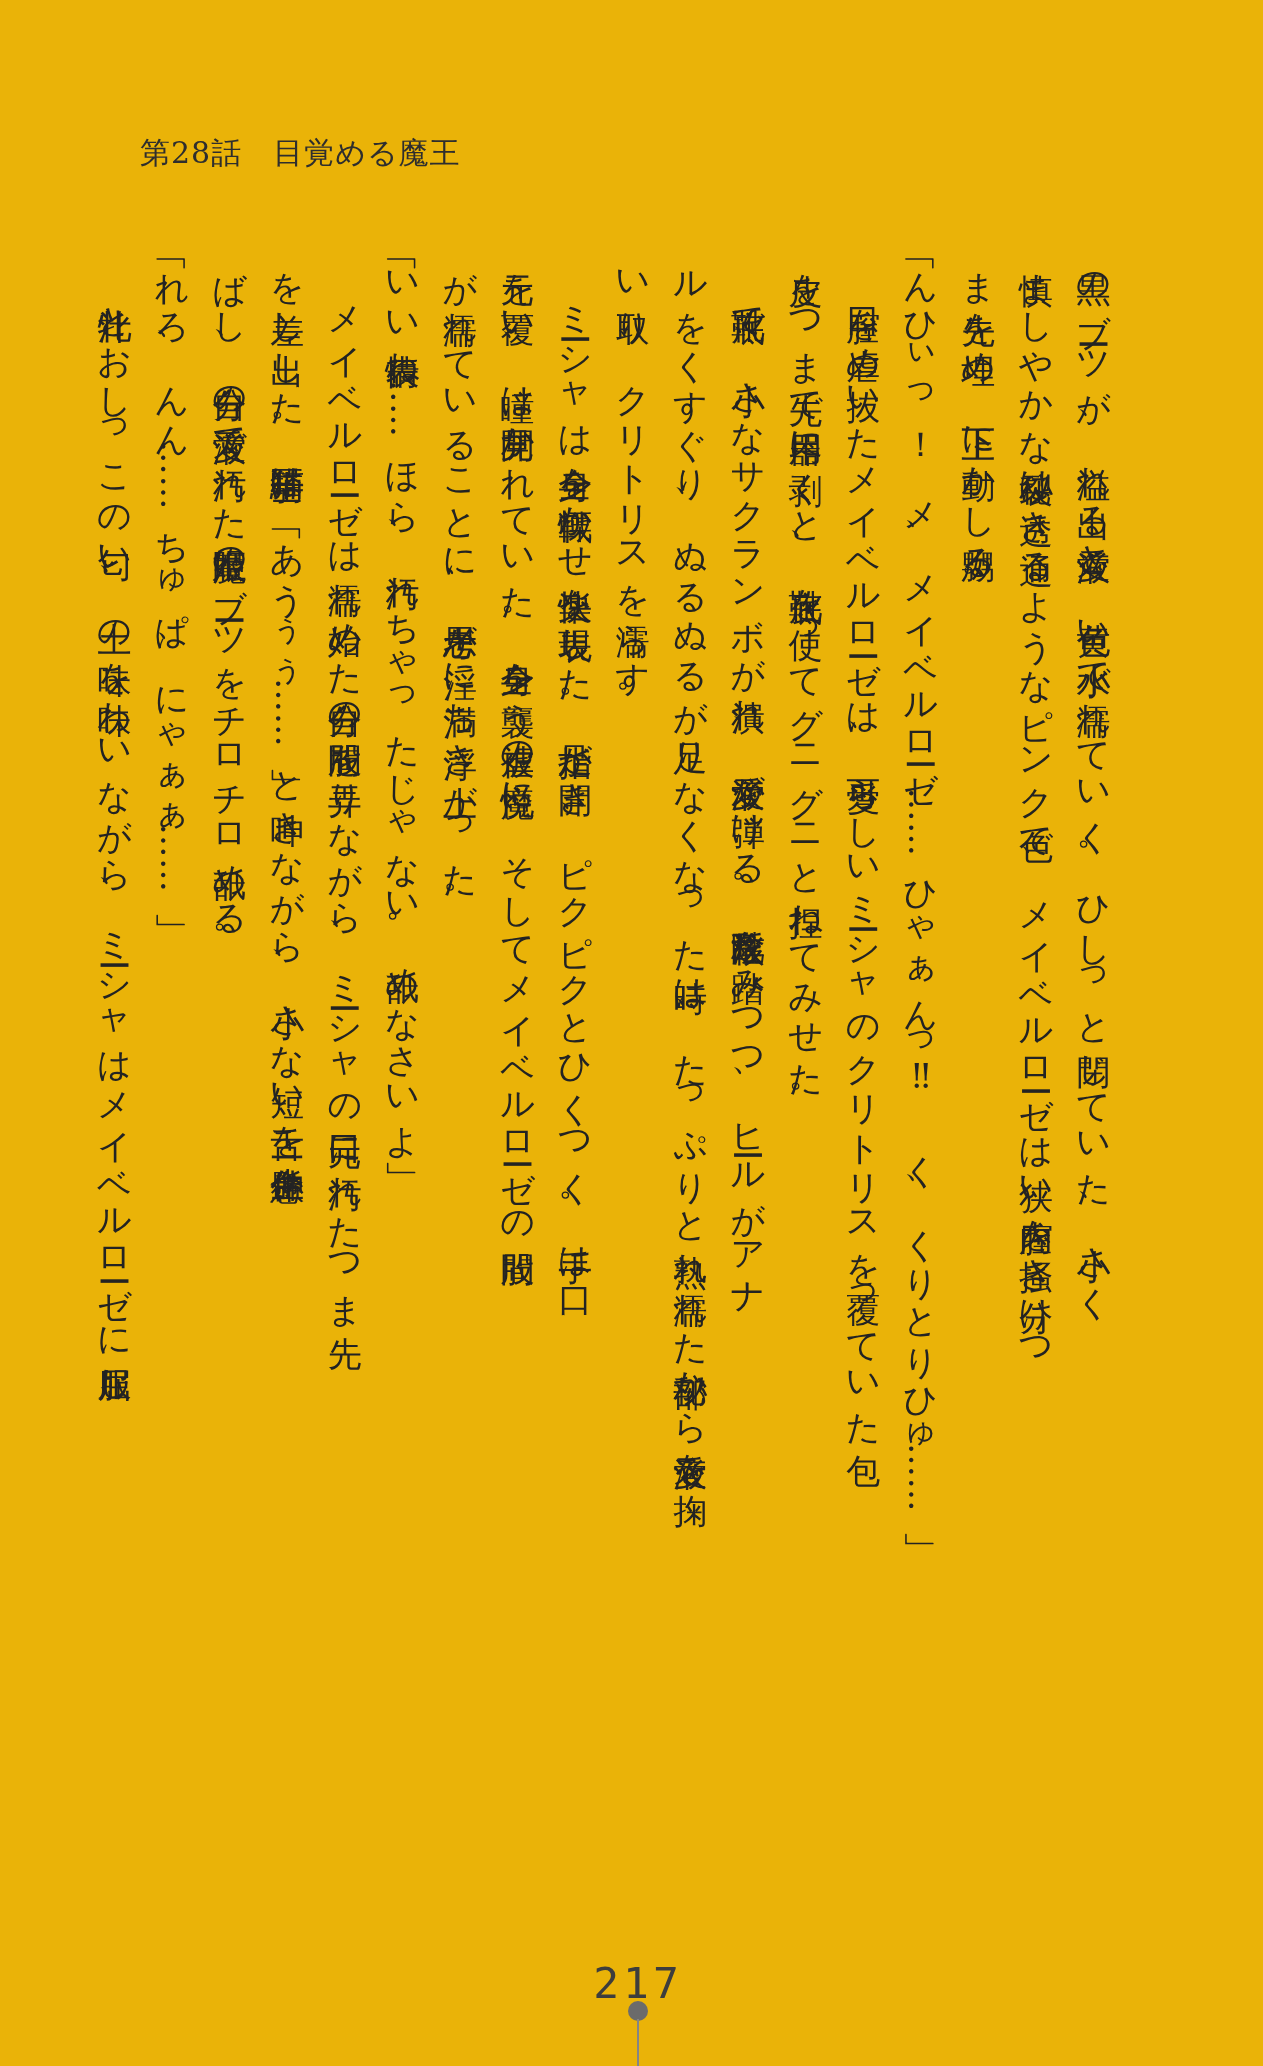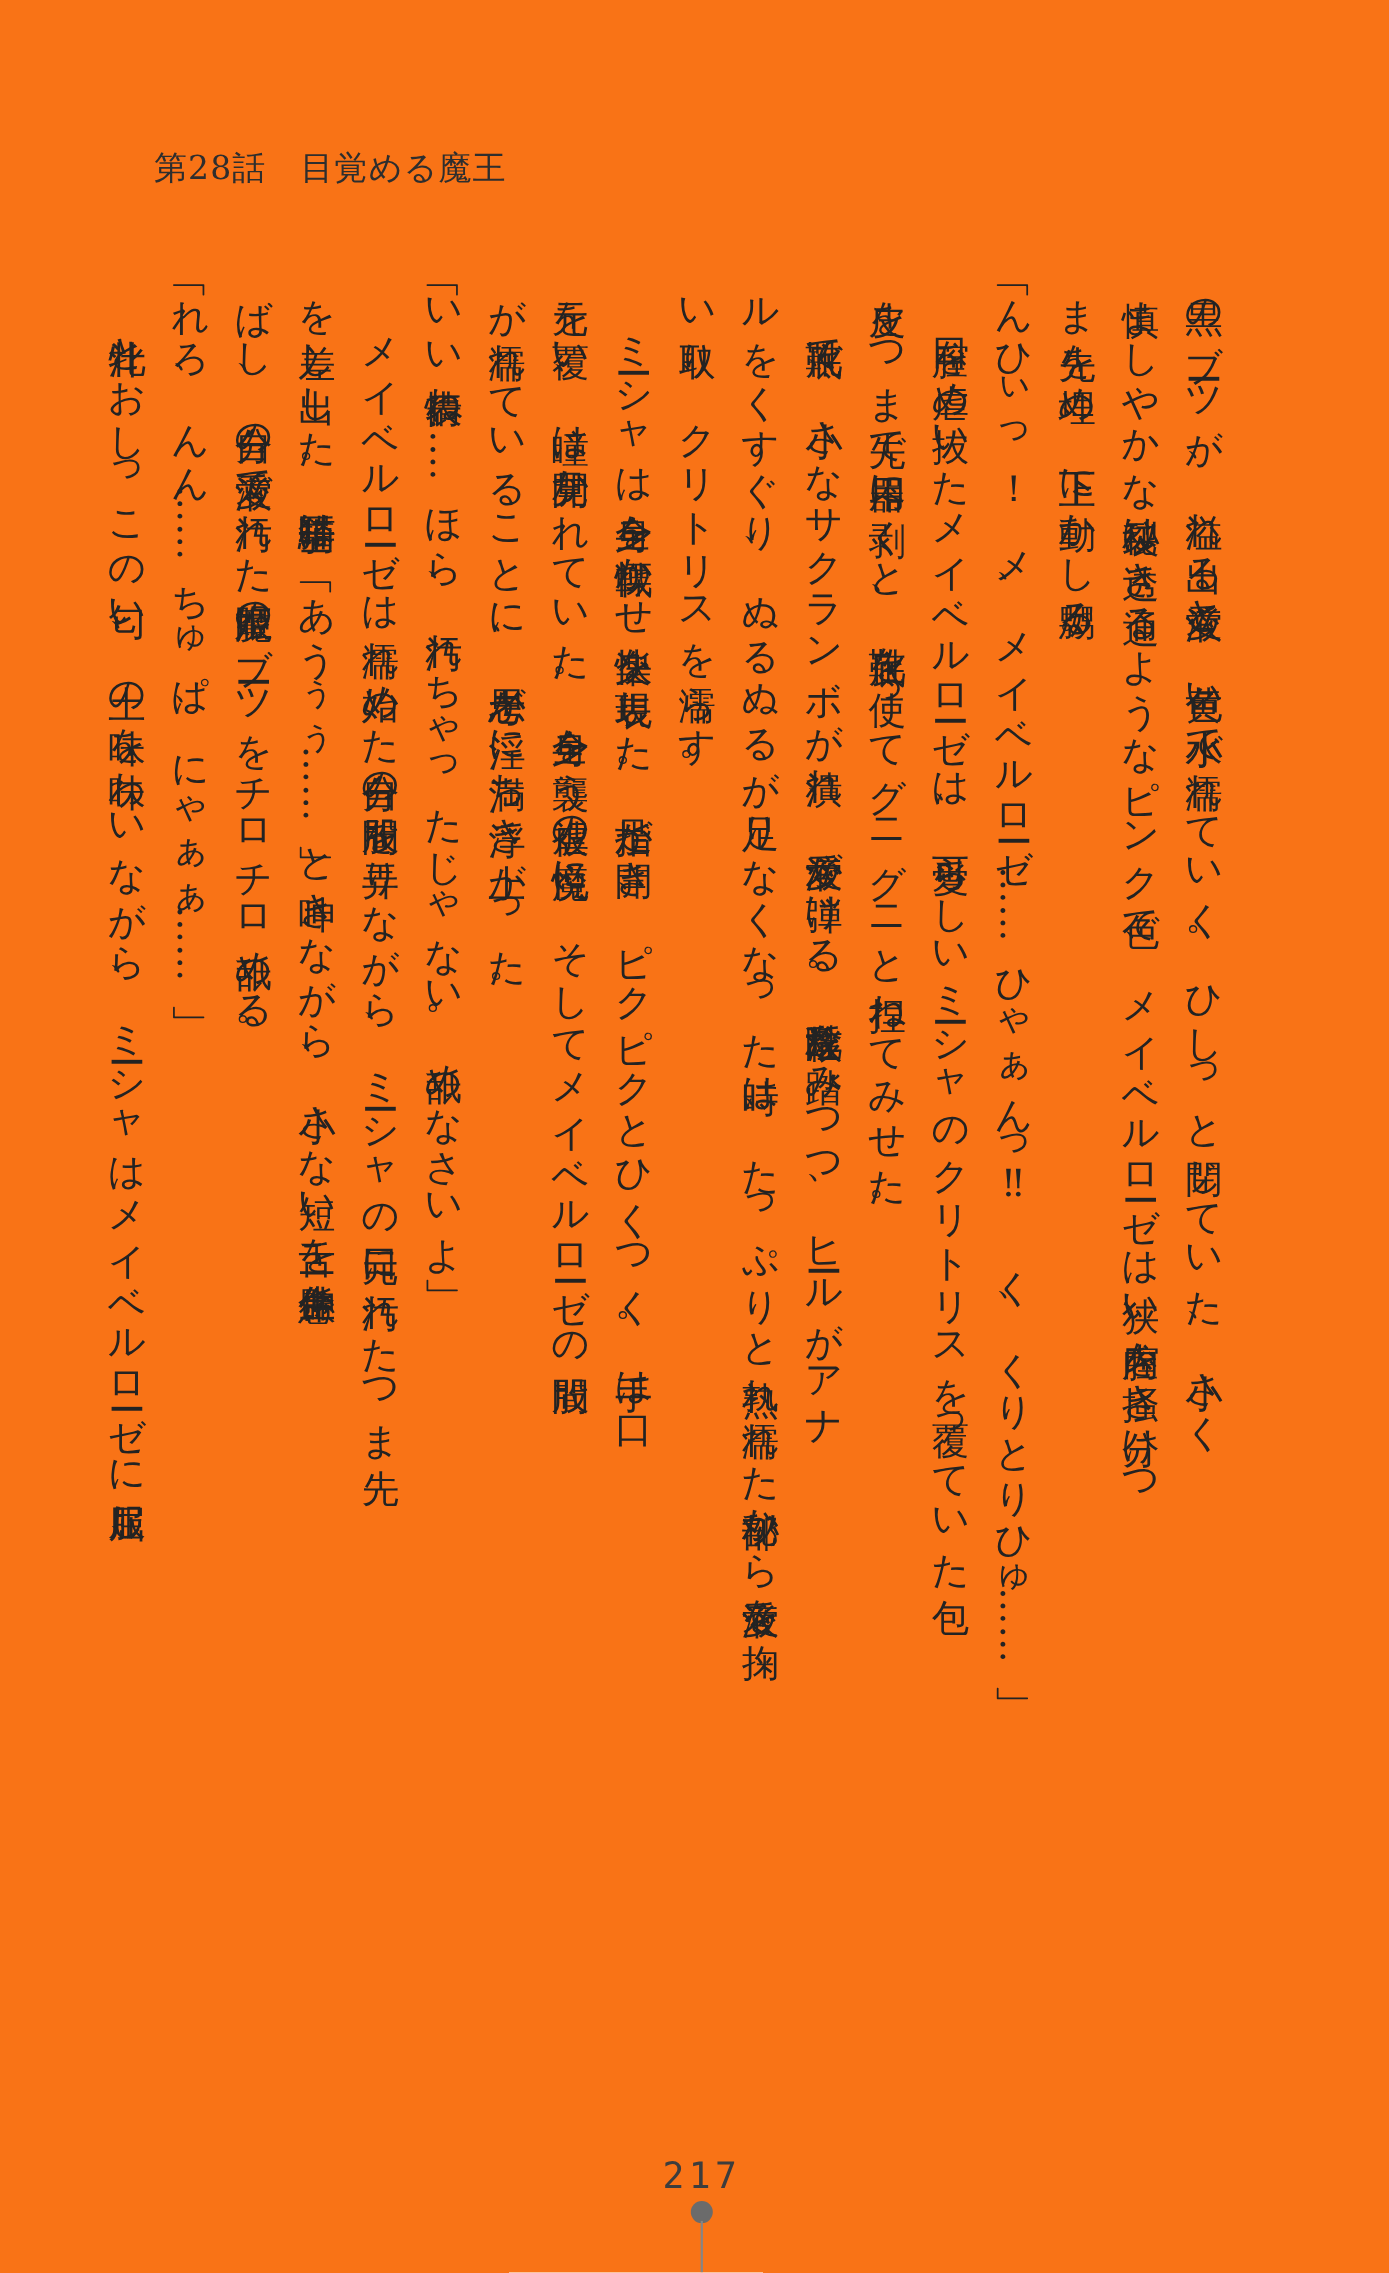--- a/index.html
+++ b/index.html
@@ -12,7 +12,7 @@
       position: relative;
       width: 1263px;
       height: 2066px;
-      background: #f97316;
+      background: #eab308;
       overflow: hidden;
     }
     

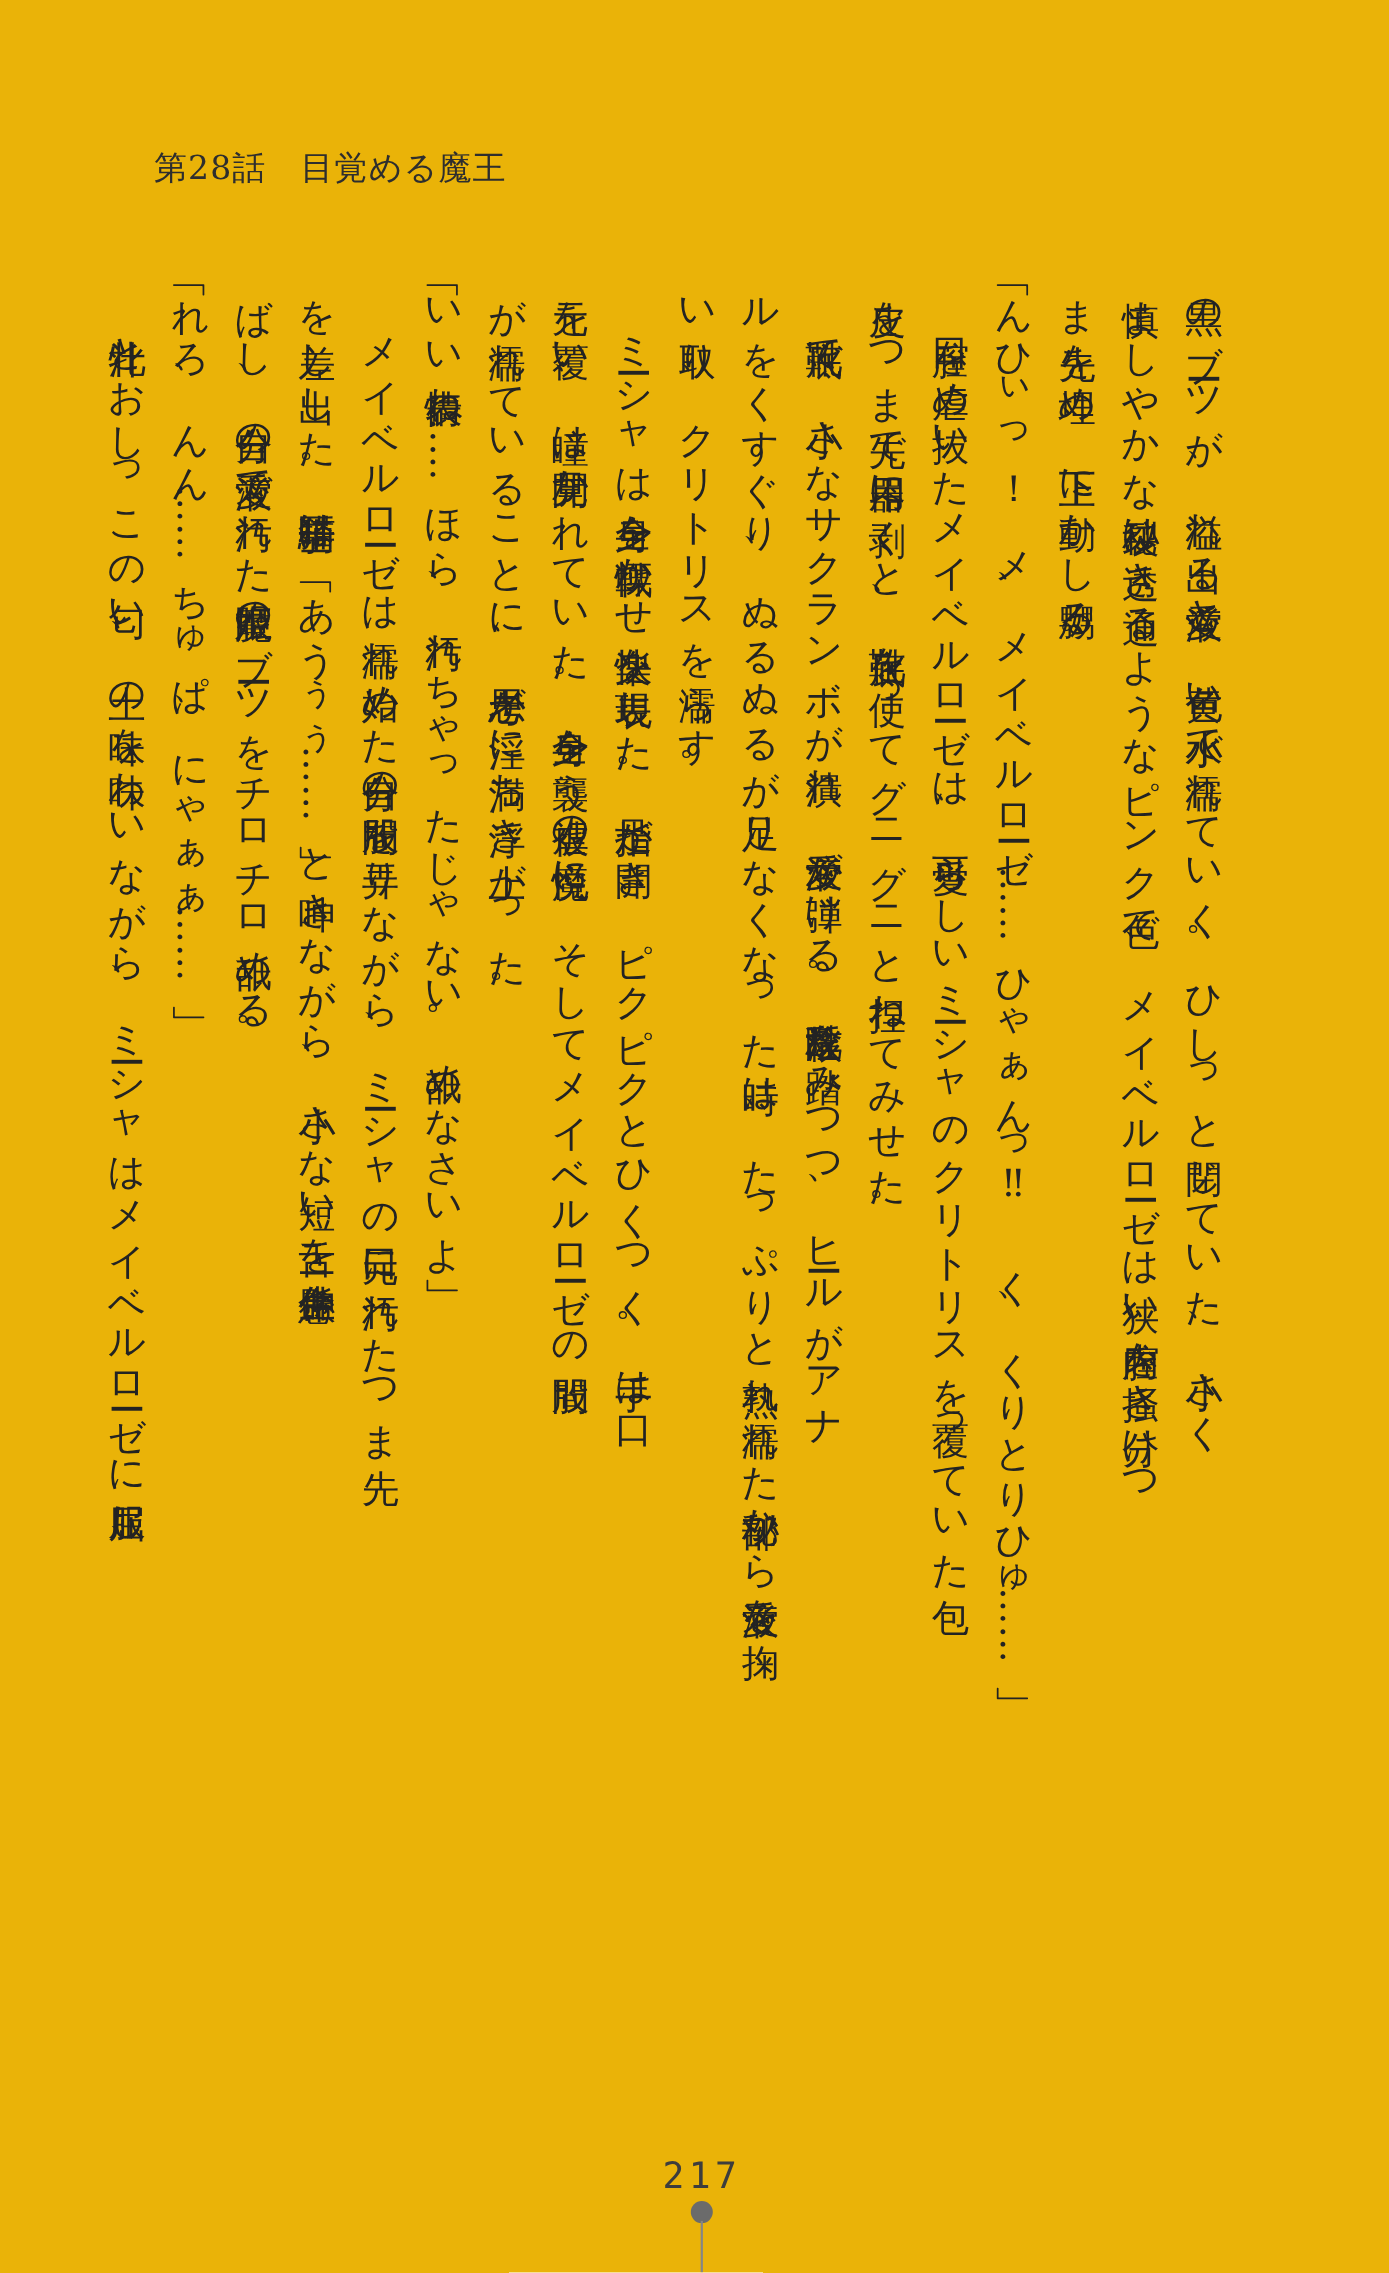--- a/index.html
+++ b/index.html
@@ -51,7 +51,7 @@
       width: 100px;
       text-align: center;
       font-family: "DejaVu Sans Mono", "Liberation Mono", monospace;
-      font-size: 33px;
+      font-size: 43px;
       letter-spacing: 4px;
       color: #3d3d3d;
     }

